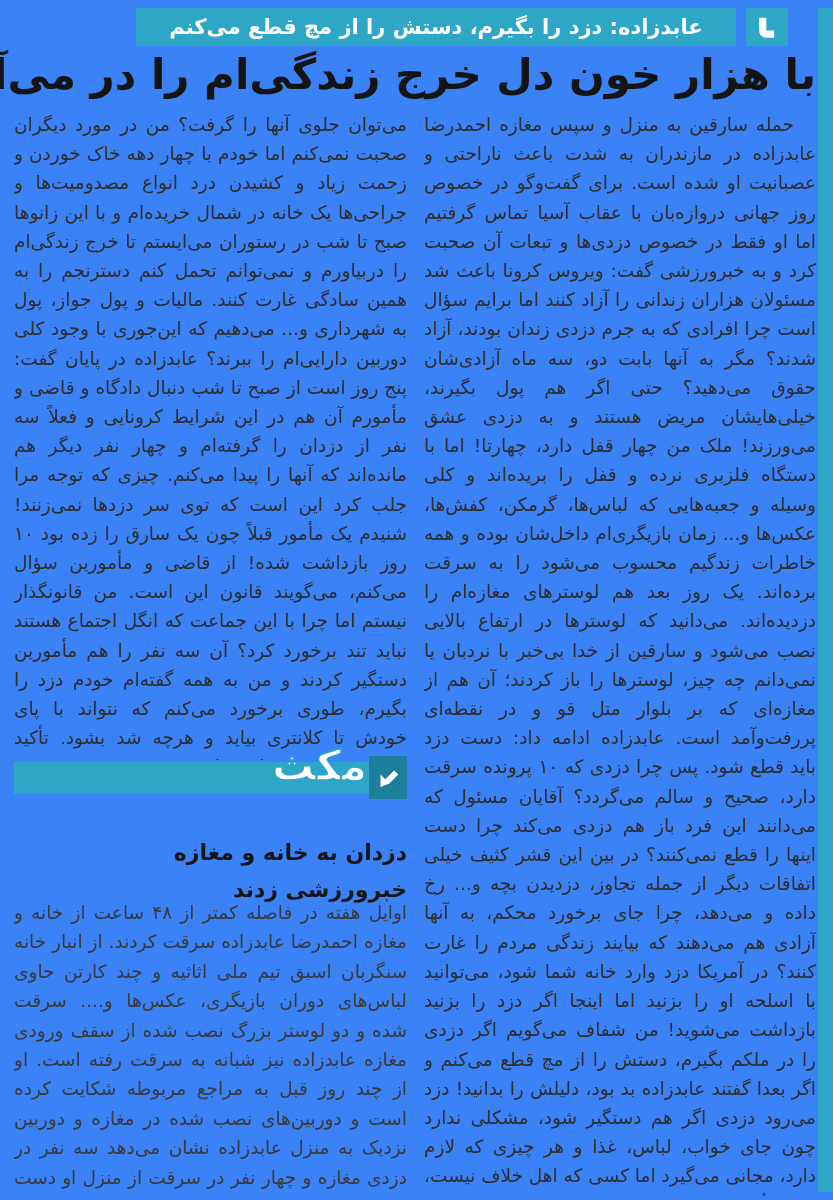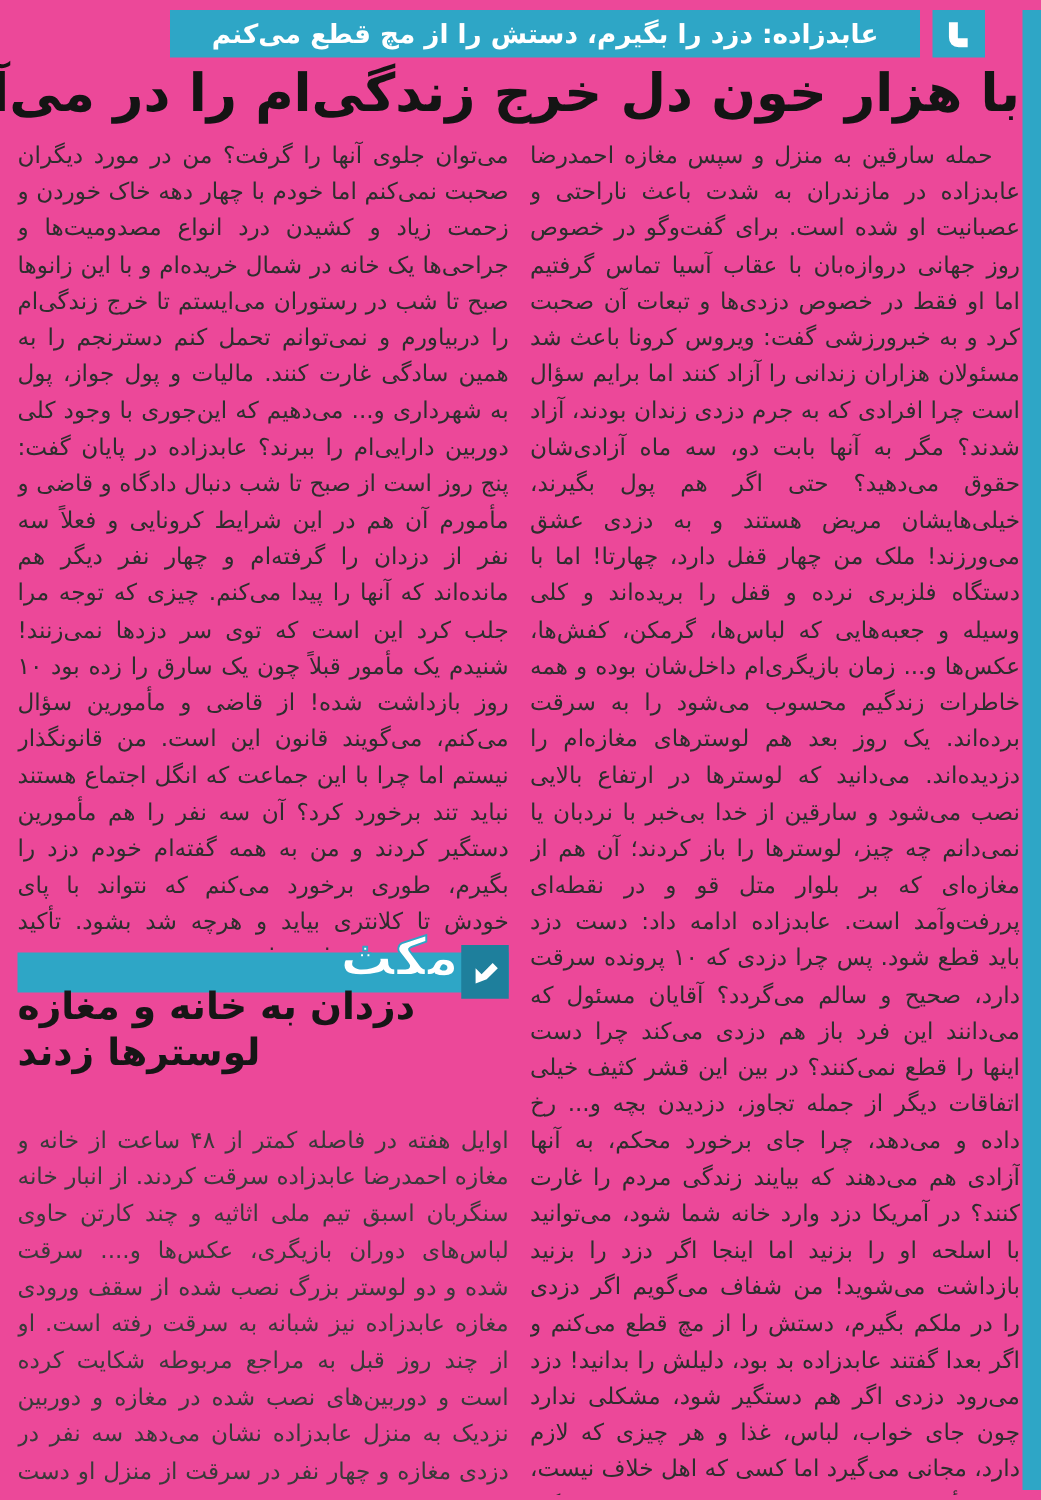--- a/index.html
+++ b/index.html
@@ -11,7 +11,7 @@
     position: relative;
     width: 833px;
     height: 1200px;
-    background: #ec4899;
+    background: #3b82f6;
     overflow: hidden;
     direction: rtl;
     font-family: "DejaVu Sans", sans-serif;

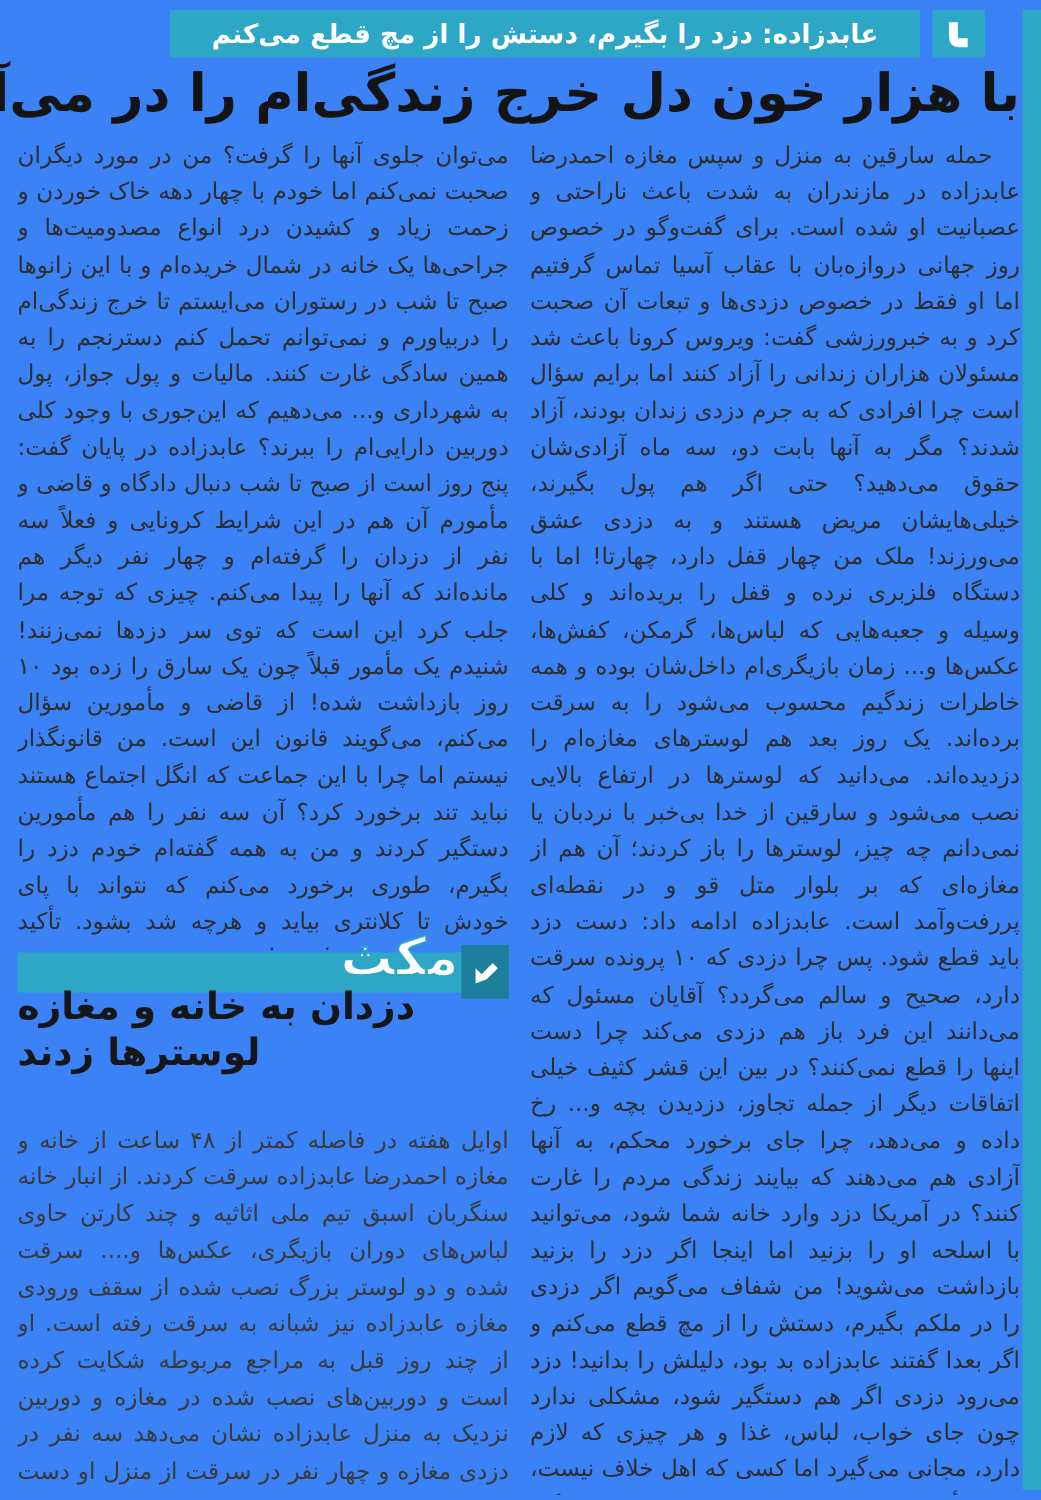--- a/index.html
+++ b/index.html
@@ -114,11 +114,11 @@
   .maks-sub {
     position: absolute;
     left: 14px;
-    top: 787px;
+    top: 834px;
     width: 393px;
-    text-align: left;
+    text-align: right;
     font-weight: bold;
-    font-size: 30px;
+    font-size: 22px;
     line-height: 37px;
     color: #161616;
   }

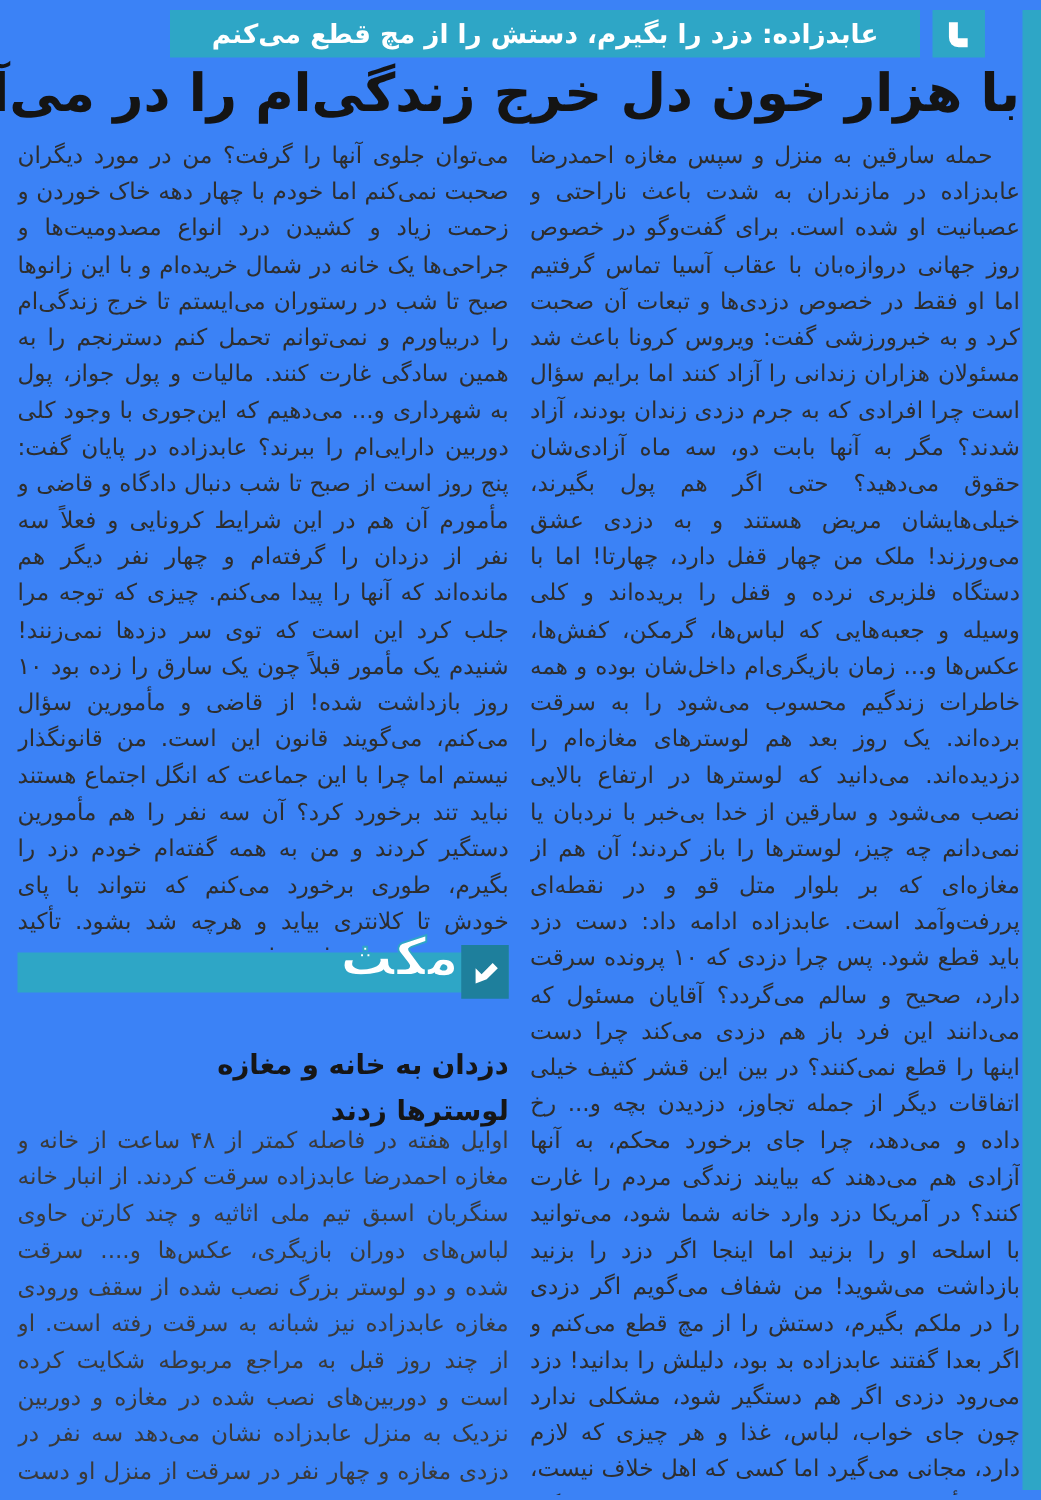--- a/index.html
+++ b/index.html
@@ -177,7 +177,7 @@
 
   <div class="maks-sub">
     <div>دزدان به خانه و مغازه</div>
-    <div>لوسترها زدند</div>
+    <div>خبرورزشی زدند</div>
   </div>
 
   <div class="maks-body">

